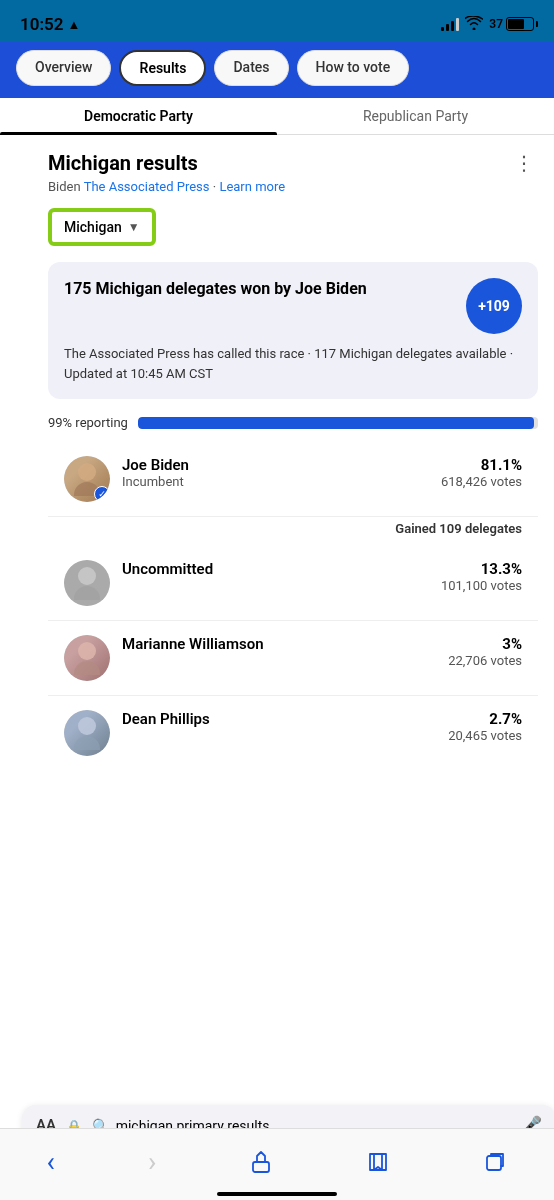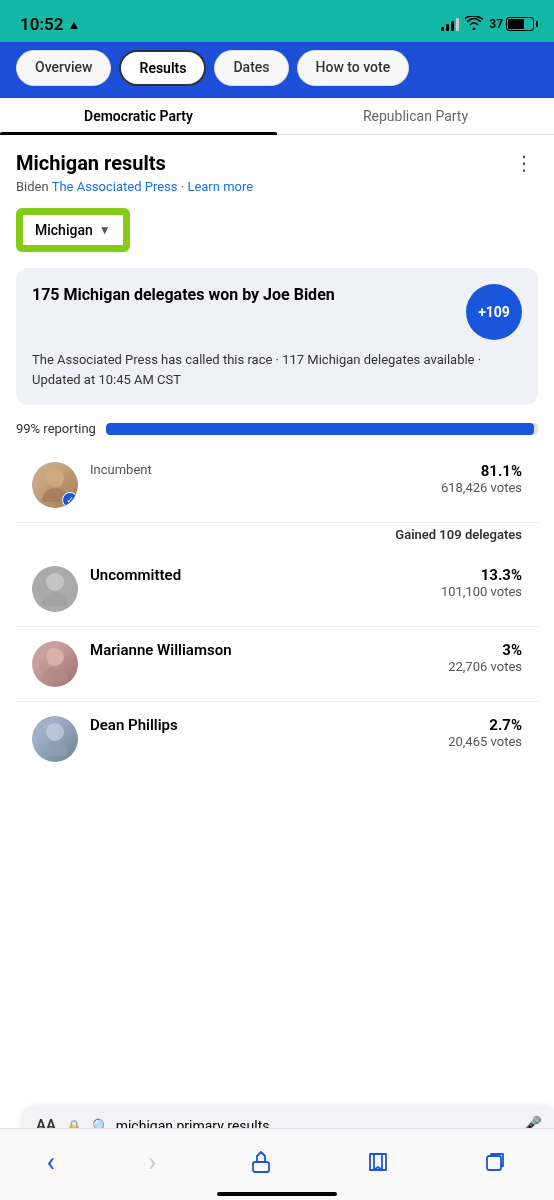--- a/index.html
+++ b/index.html
@@ -18,7 +18,7 @@
       justify-content: space-between;
       align-items: center;
       padding: 14px 20px 8px 20px;
-      background: #14b8a6;
+      background: #0369a1;
     }
     .status-time {
       font-size: 17px;

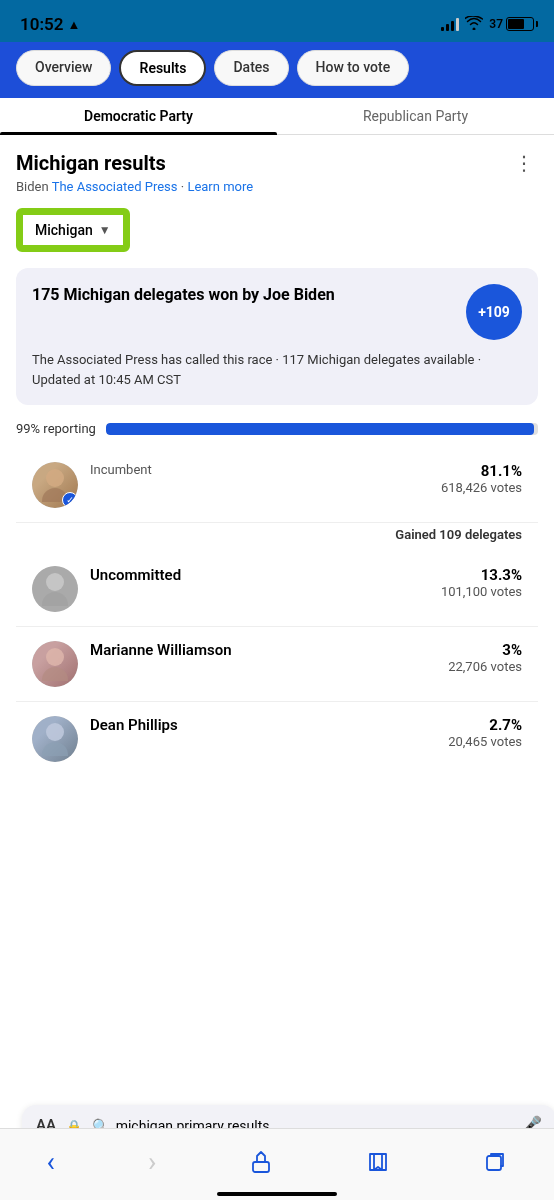--- a/index.html
+++ b/index.html
@@ -442,6 +442,7 @@
 
     .scroll-content {
       padding-bottom: 140px;
+      padding-left: 32px;
     }
   </style>
 </head>

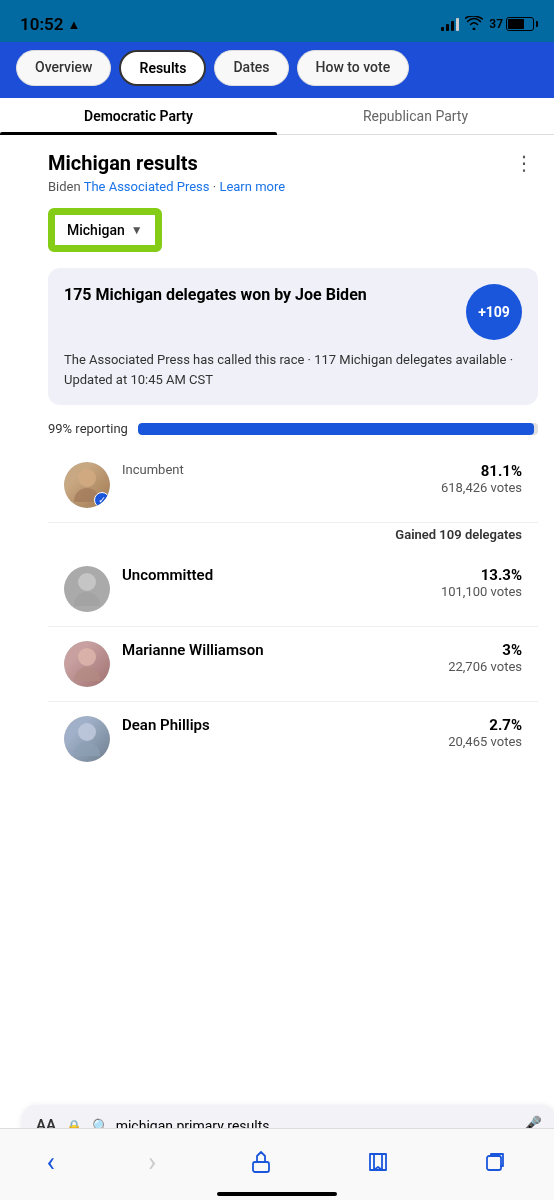--- a/index.html
+++ b/index.html
@@ -177,7 +177,7 @@
       display: inline-flex;
       align-items: center;
       gap: 6px;
-      border: 7px solid #84cc16;
+      border: 4px solid #84cc16;
       border-radius: 6px;
       padding: 7px 12px;
       font-size: 14px;

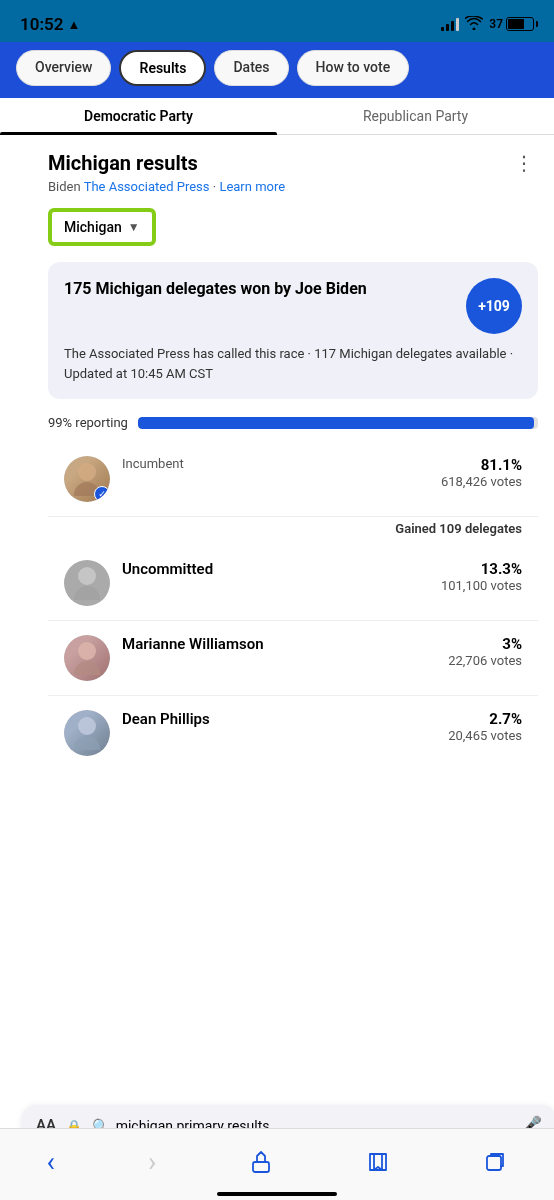--- a/index.html
+++ b/index.html
@@ -540,6 +540,7 @@
           <div class="check-badge">✓</div>
         </div>
         <div class="candidate-info">
+          <div class="candidate-name">Joe Biden</div>
           <div class="candidate-title">Incumbent</div>
         </div>
         <div class="candidate-stats">

